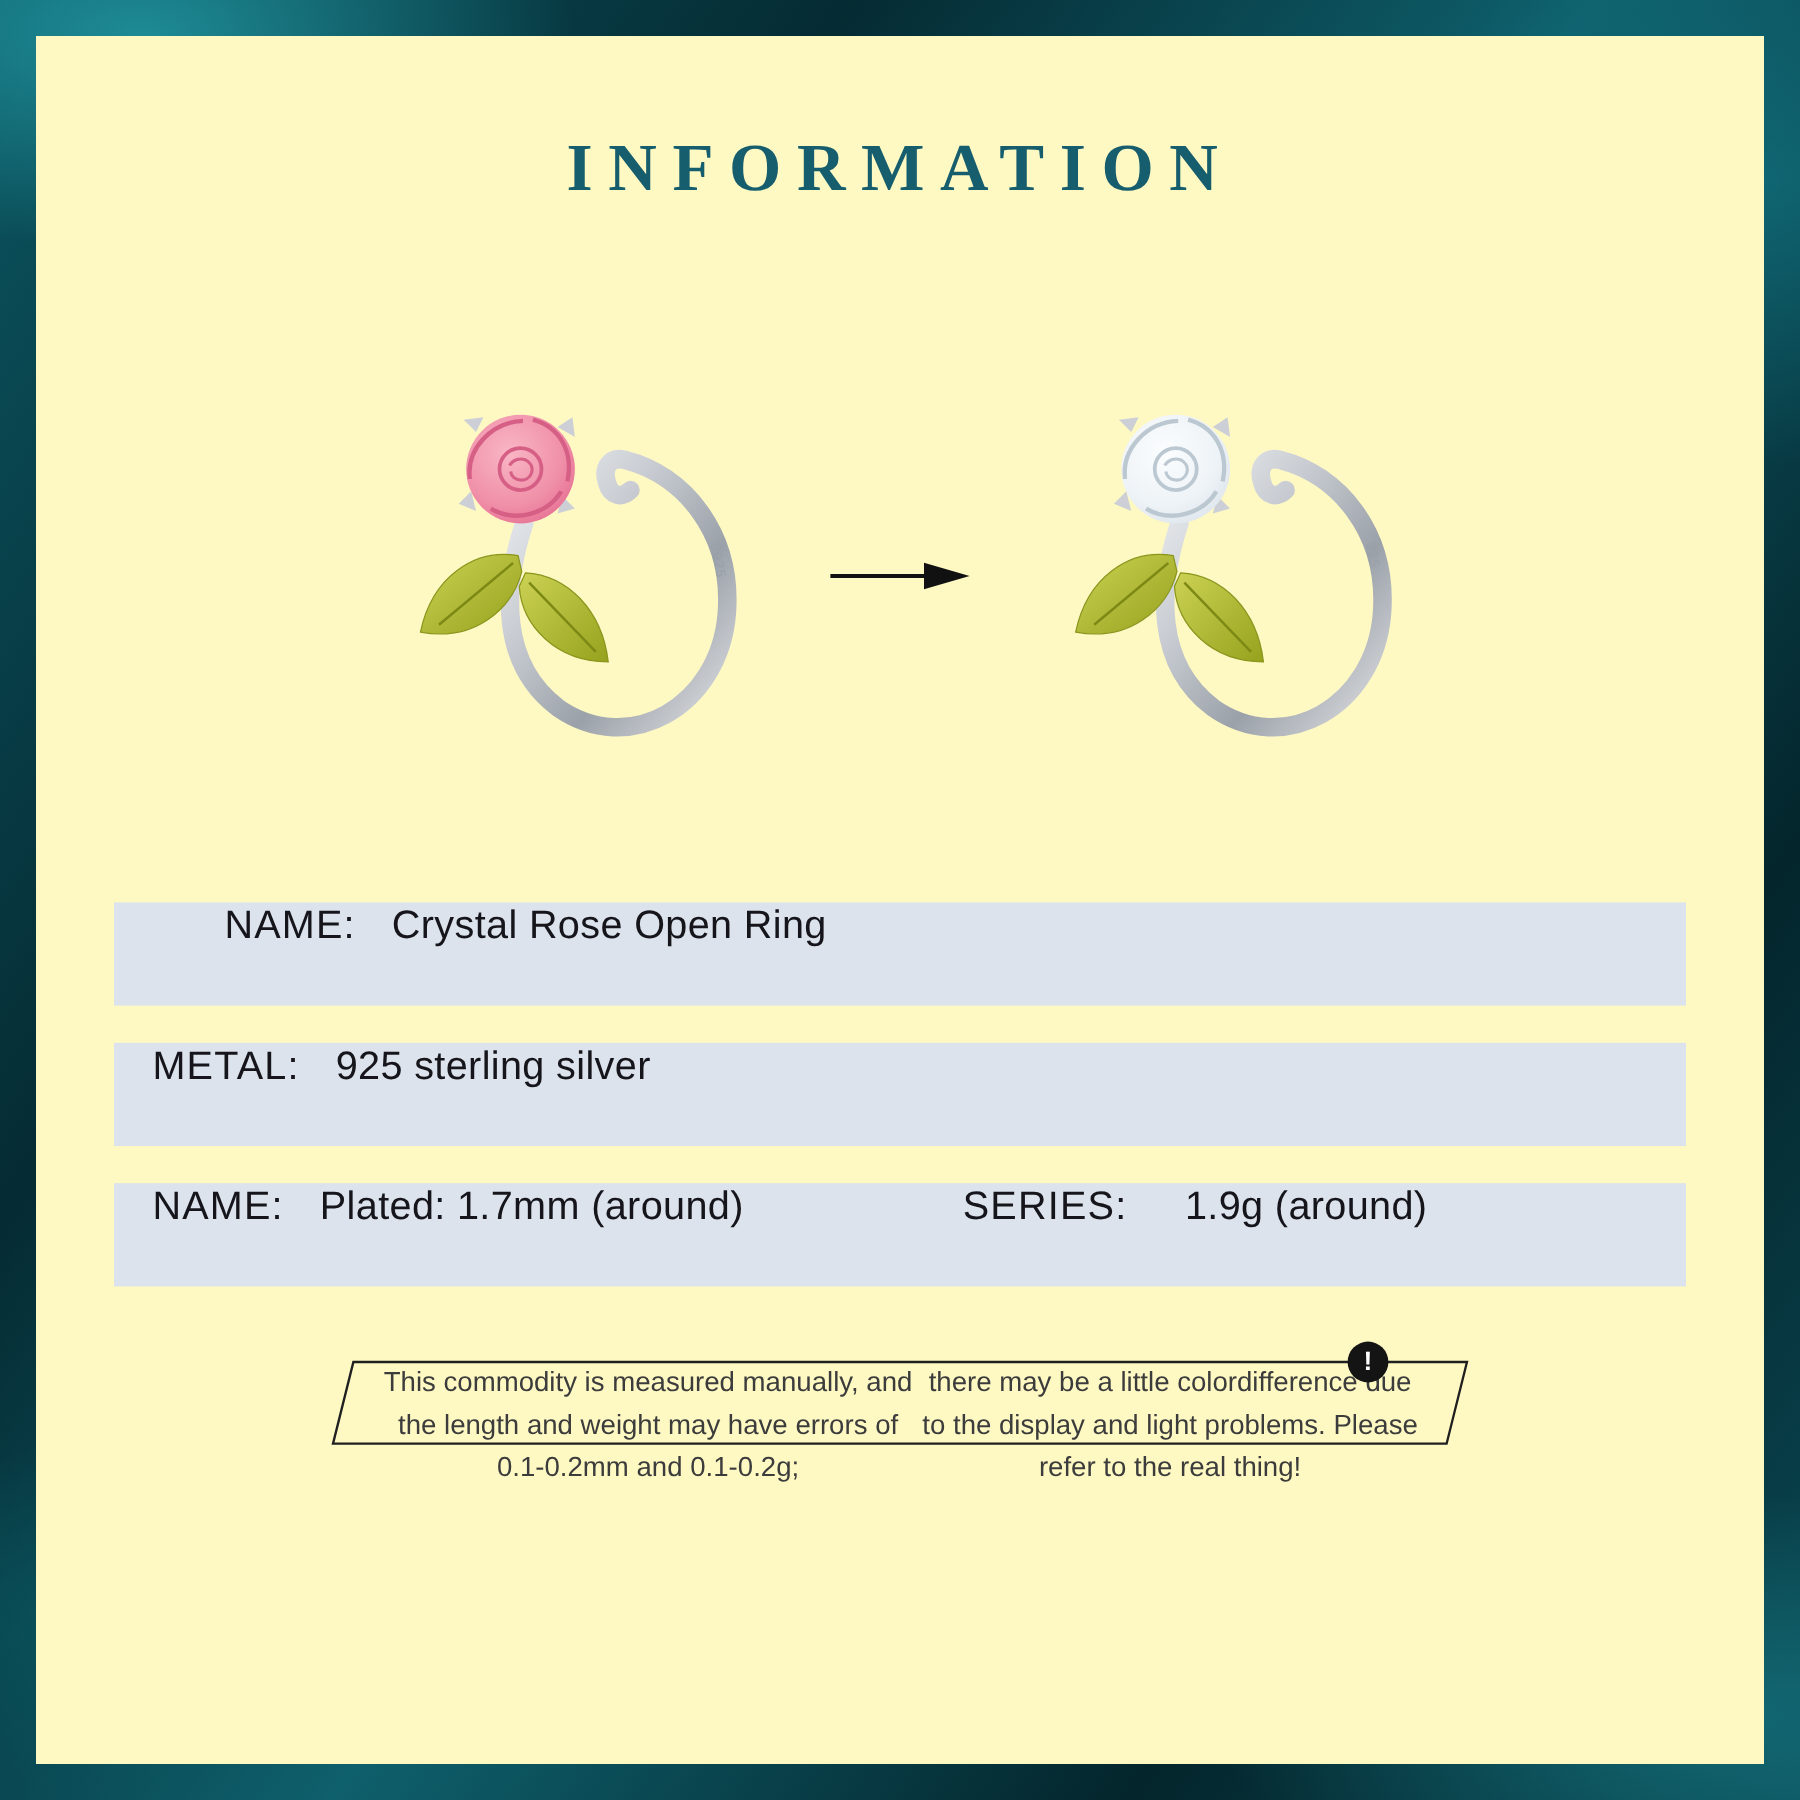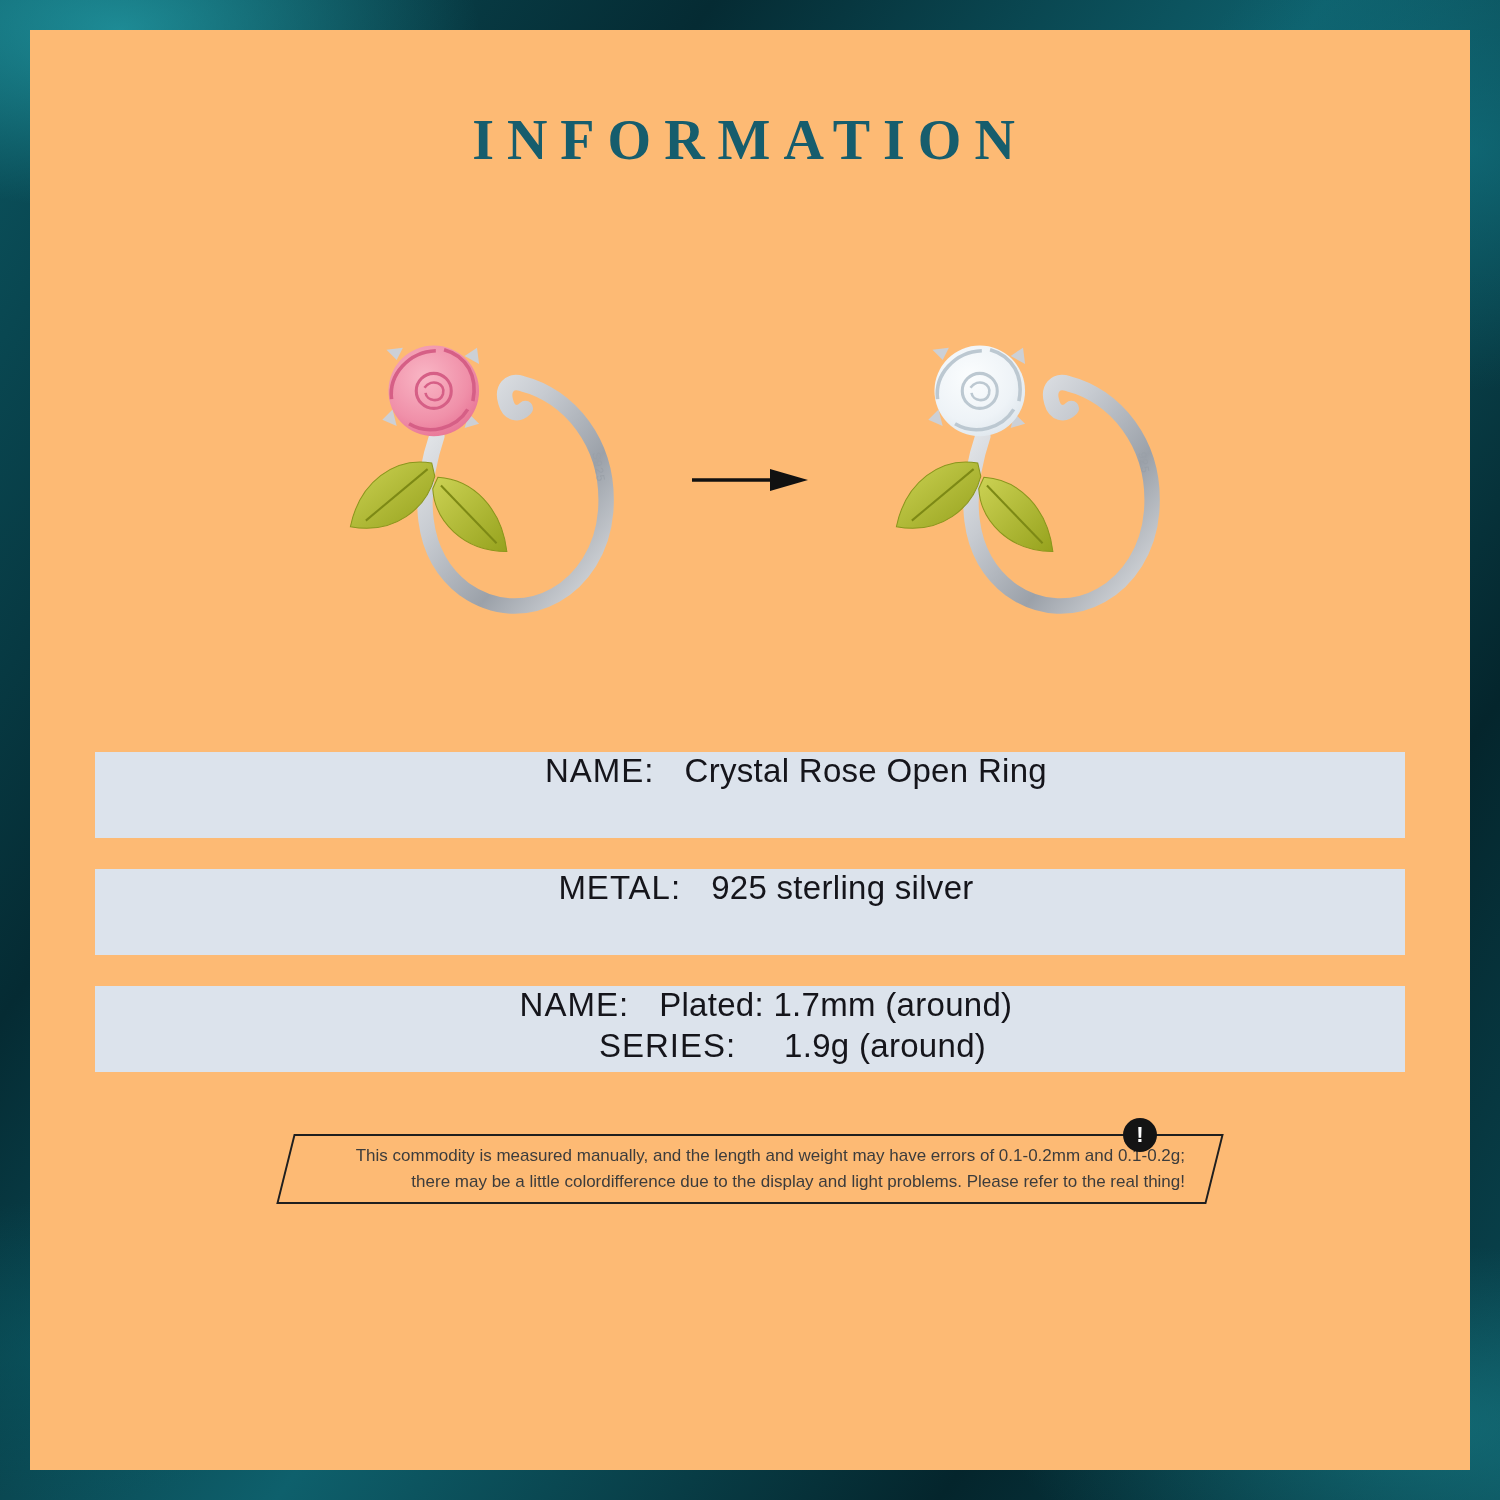--- a/index.html
+++ b/index.html
@@ -16,7 +16,7 @@
   }
   .card{
     position:absolute;left:30px;top:30px;width:1440px;height:1440px;
-    background:#fdba74;
+    background:#fef9c3;
   }
   .title{
     margin-top:78px;

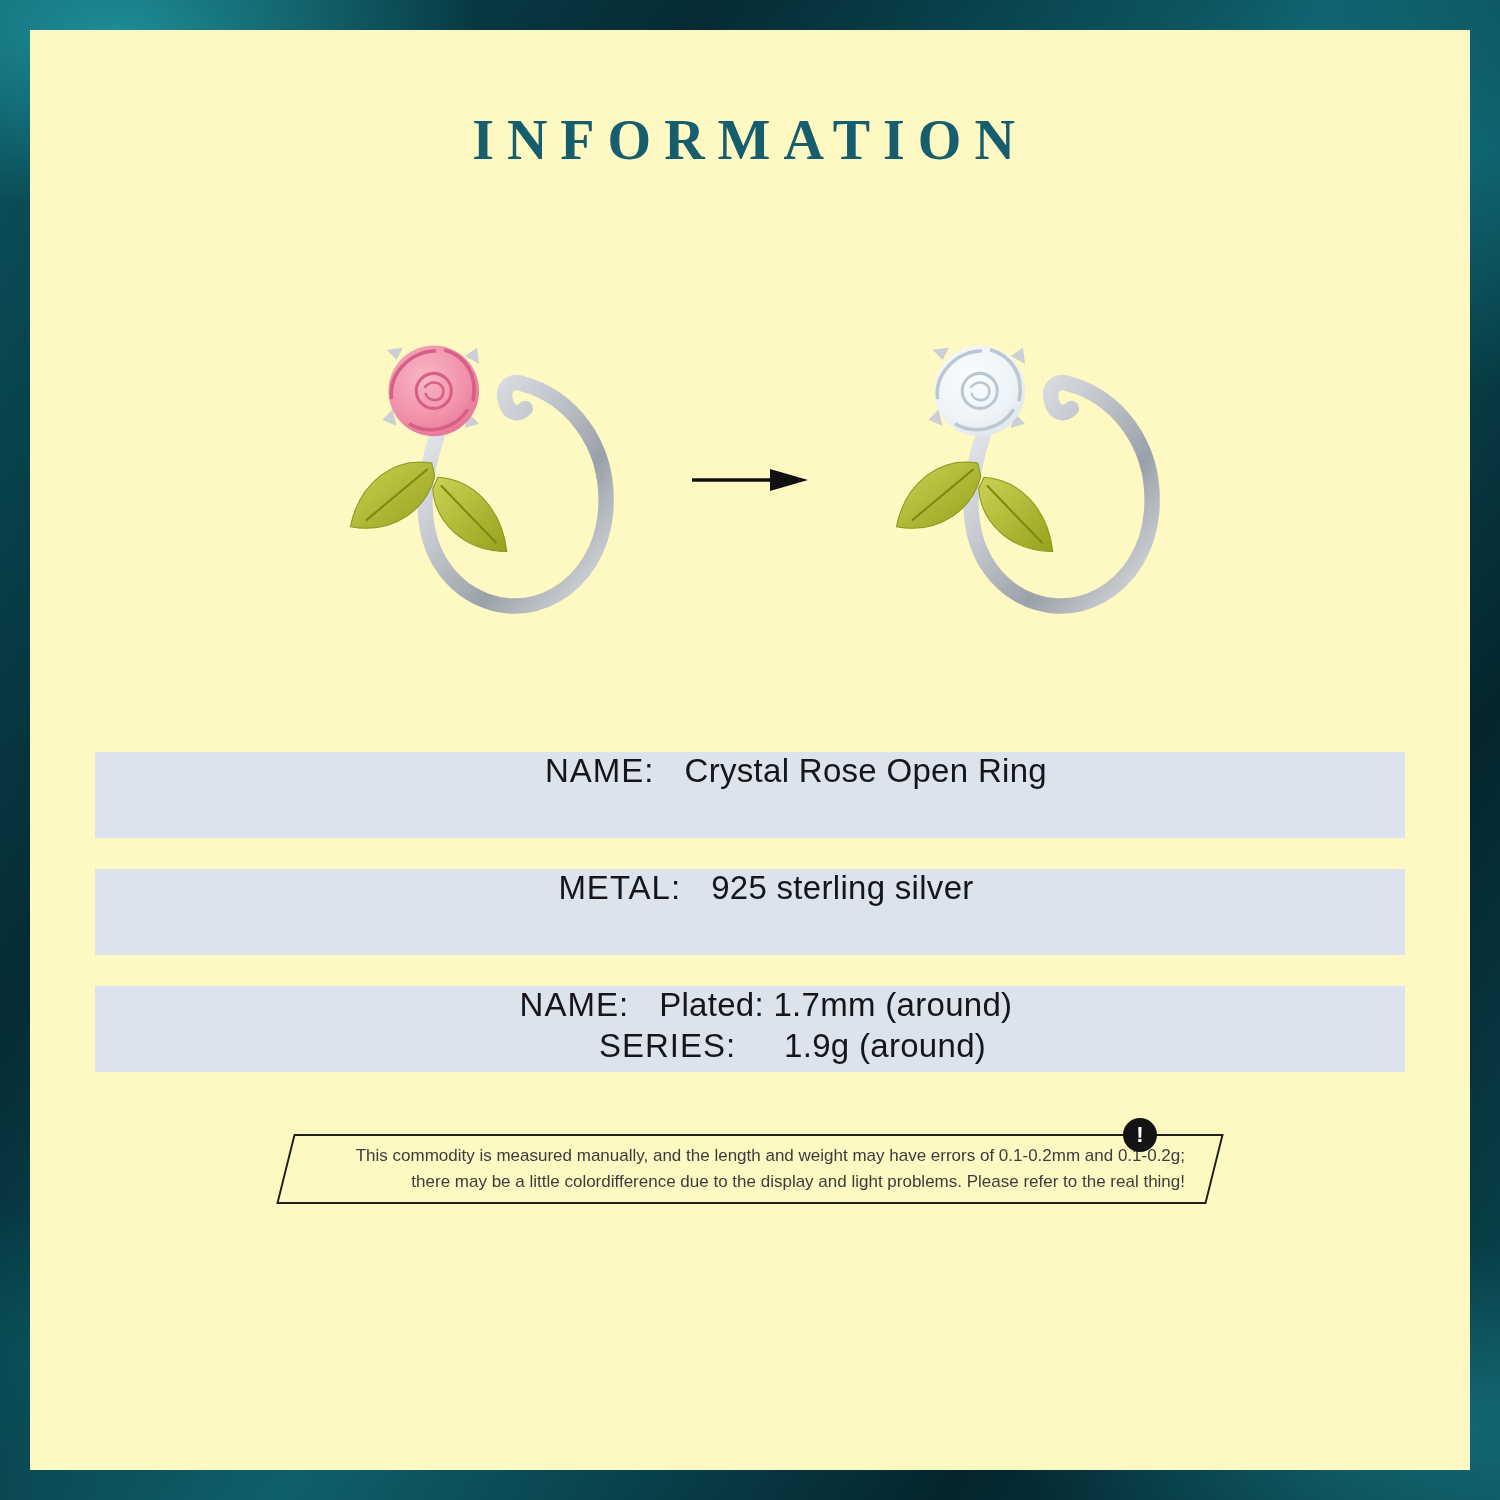--- a/index.html
+++ b/index.html
@@ -41,9 +41,9 @@
   }
   .spec-row{
     height:86px;background:#dce3ec;
-    display:flex;align-items:center;
+    display:flex;align-items:flex-start;
     margin-bottom:31px;
-    font-size:33px;color:#15151b;flex-direction:column;
+    font-size:33px;color:#15151b;
   }
   .cell-left{flex:0 0 47.5%;display:flex;align-items:baseline;padding-left:32px;box-sizing:border-box;}
   .cell-right{flex:1;display:flex;align-items:baseline;padding-left:85px;box-sizing:border-box;}

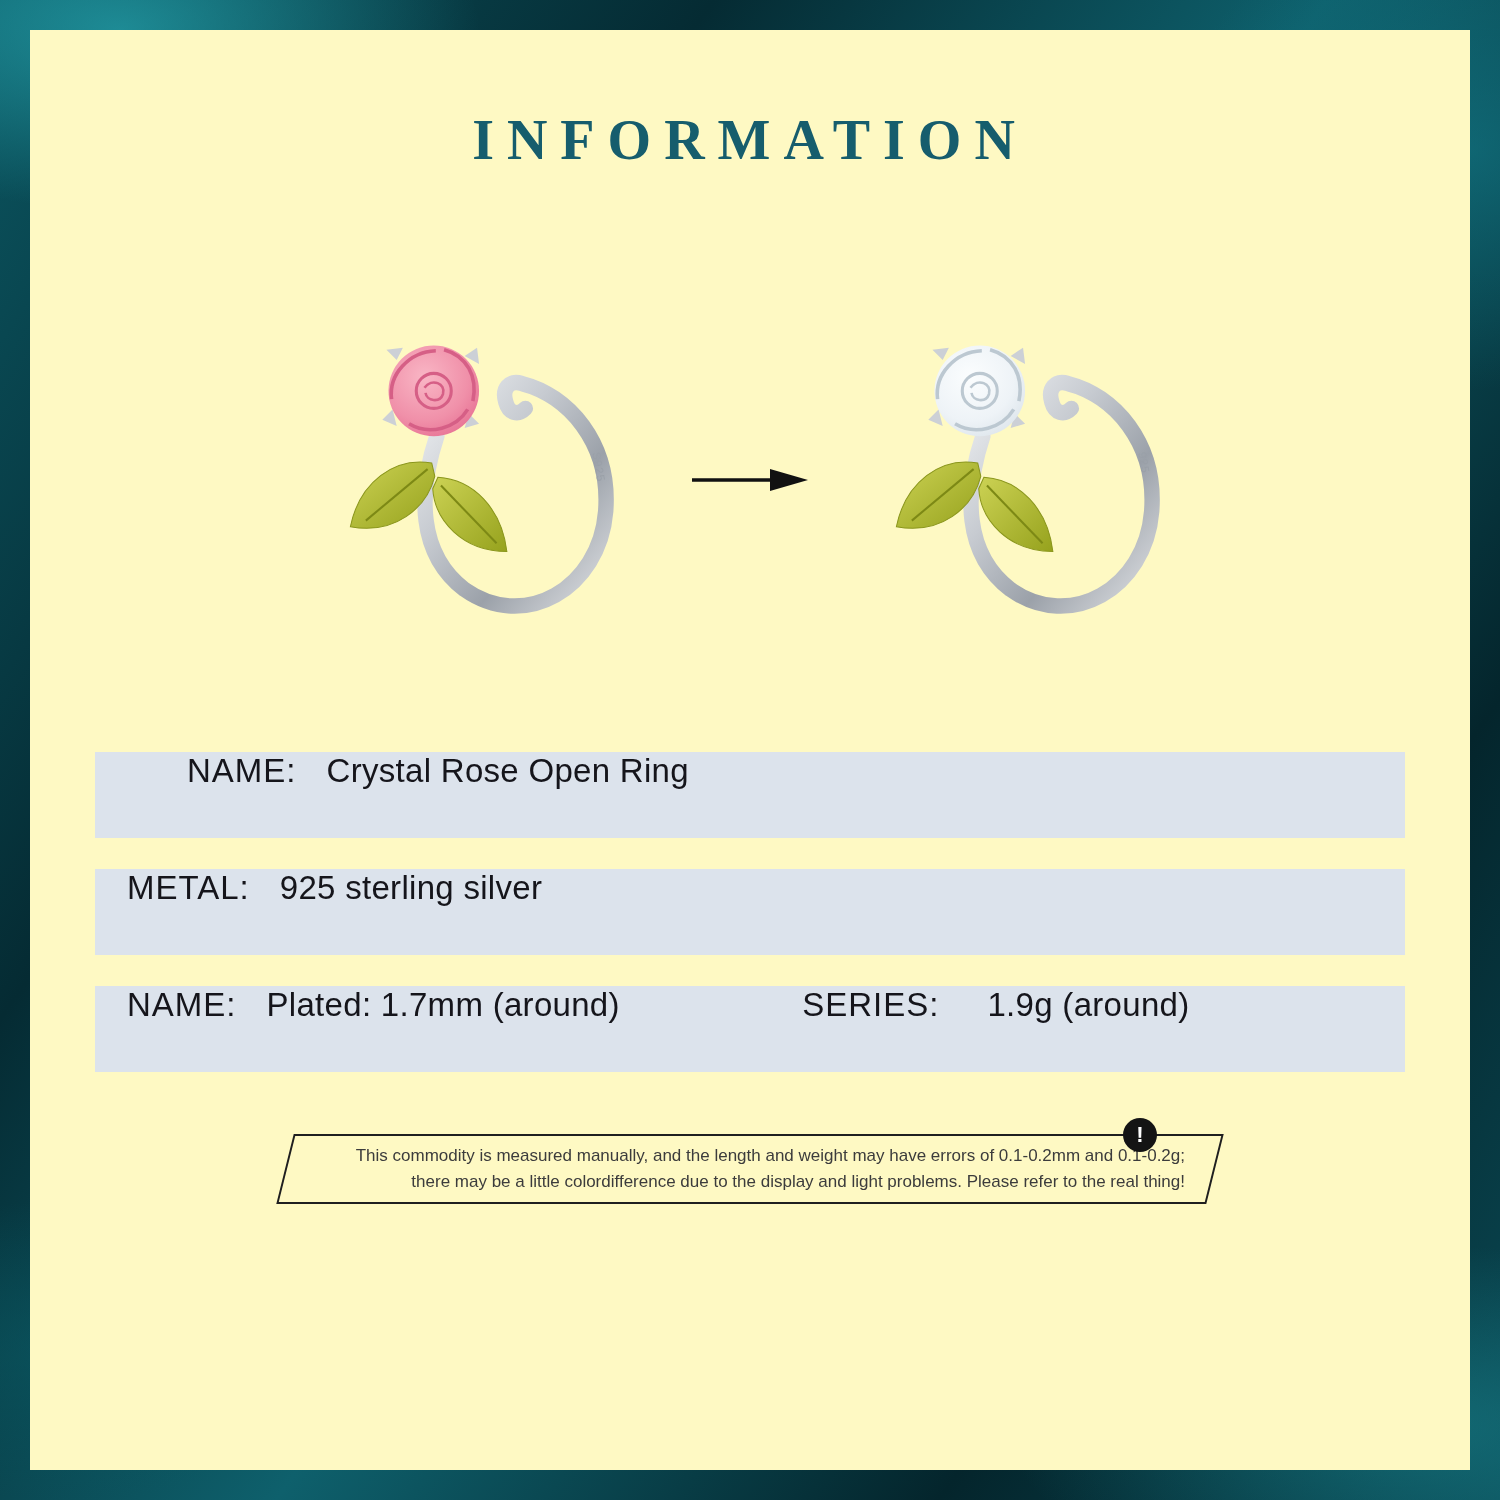--- a/index.html
+++ b/index.html
@@ -63,9 +63,9 @@
   }
   .disclaimer-text{
     position:absolute;inset:0;
-    display:flex;flex-direction:column;justify-content:center;
-    text-align:right;
-    font-size:17px;line-height:1.55;color:#3c3c3c;
+    display:flex;flex-direction:row;justify-content:center;
+    text-align:center;
+    font-size:23px;line-height:1.55;color:#3c3c3c;
     padding:0 30px;
   }
   .excl-icon{

